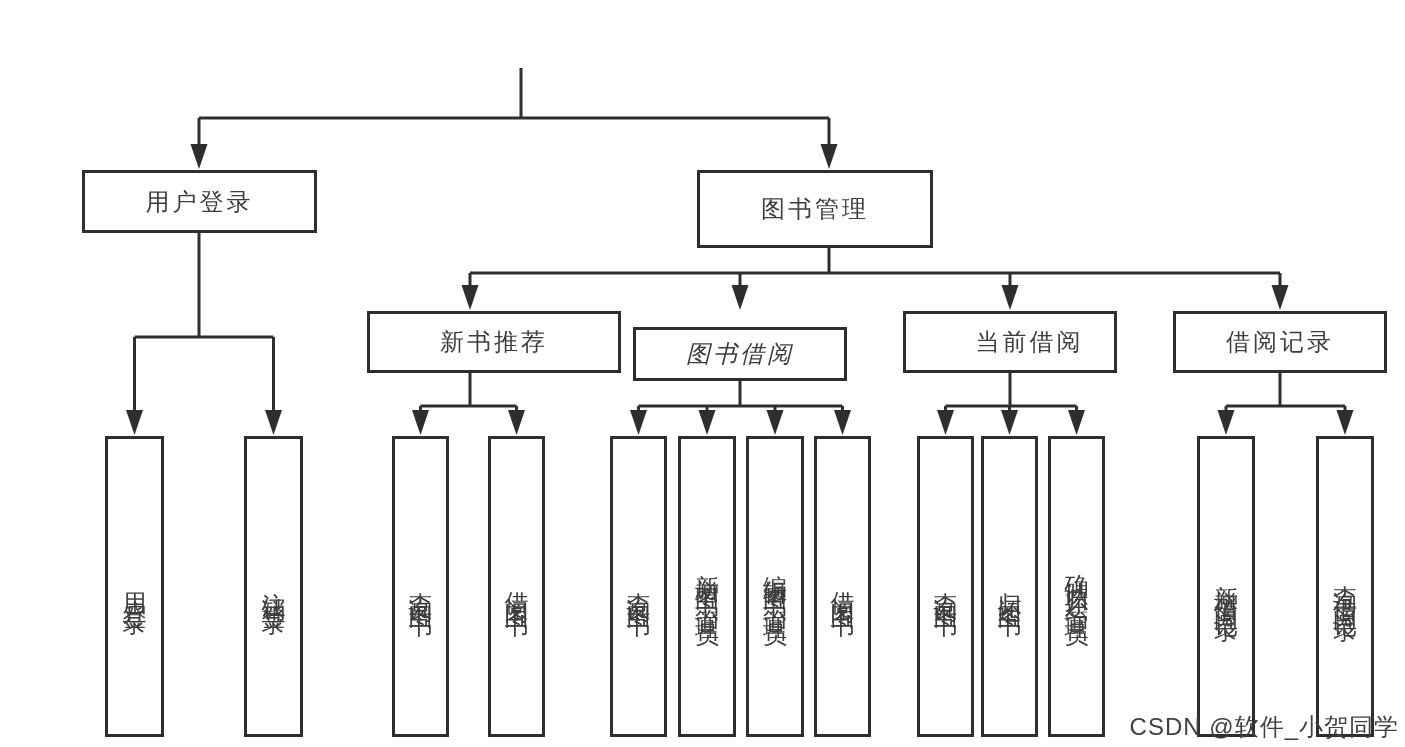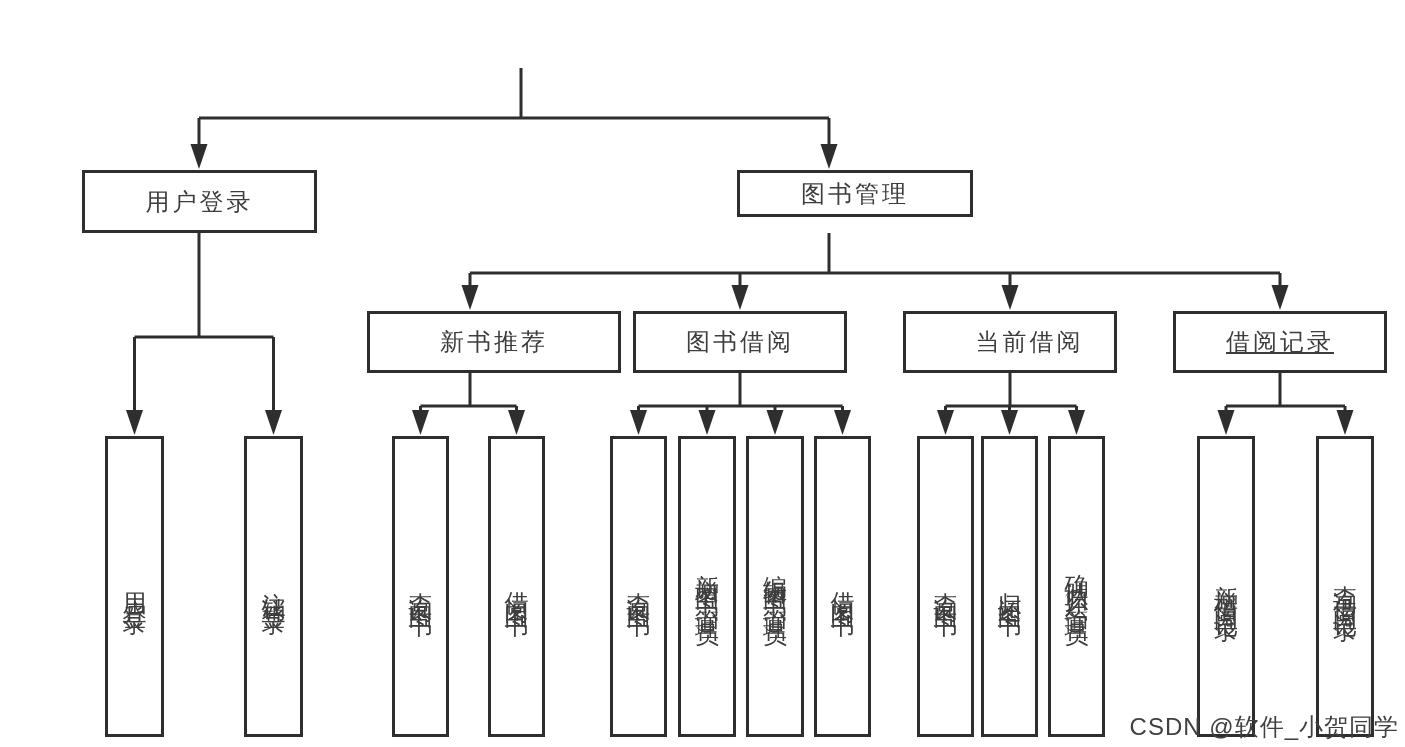--- a/index.html
+++ b/index.html
@@ -80,7 +80,7 @@
   <div class="node h" style="left:82px; top:170px; width:235px; height:63px;">
     <span>用户登录</span>
   </div>
-  <div class="node h" style="left:737px; top:170px; width:236px; height:47px;">
+  <div class="node h" style="left:697px; top:170px; width:236px; height:78px;">
     <span>图书管理</span>
   </div>
 

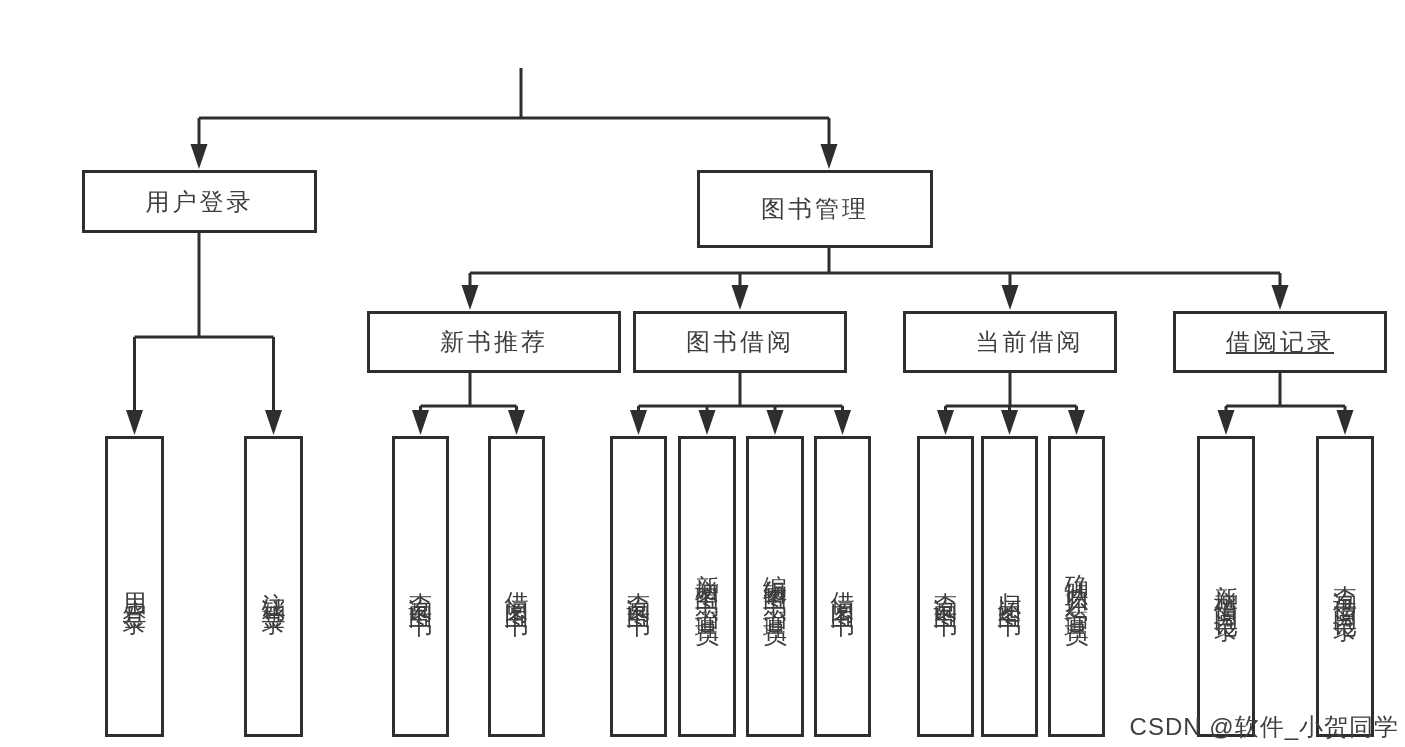--- a/index.html
+++ b/index.html
@@ -87,7 +87,7 @@
   <div class="node h" style="left:367px; top:311px; width:254px; height:62px;">
     <span>新书推荐</span>
   </div>
-  <div class="node h" style="left:633px; top:311px; width:214px; height:62px;">
+  <div class="node h" style="left:633px; top:327px; width:214px; height:54px;font-style:italic;">
     <span>图书借阅</span>
   </div>
   <div class="node h" style="left:903px; top:311px; width:214px; height:62px;padding-left:39px;">

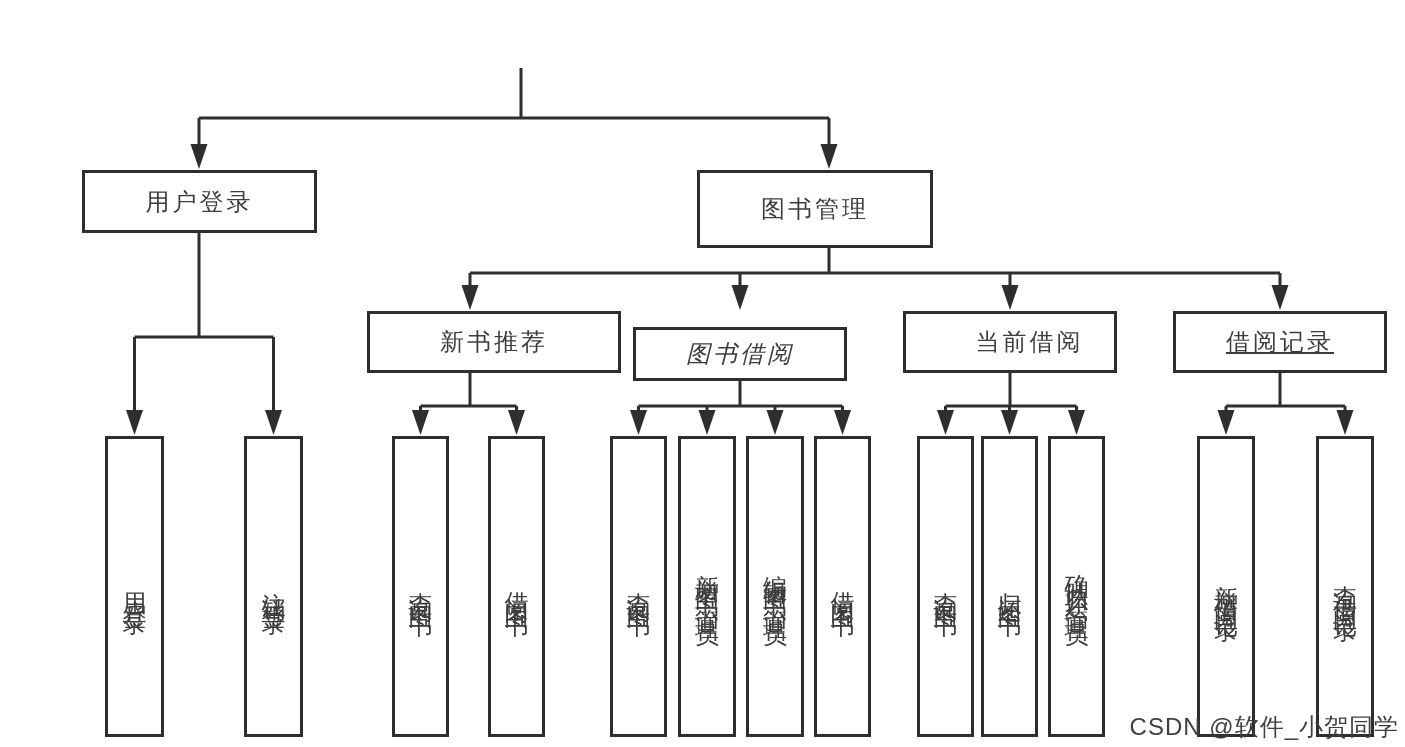--- a/index.html
+++ b/index.html
@@ -93,7 +93,7 @@
   <div class="node h" style="left:903px; top:311px; width:214px; height:62px;padding-left:39px;">
     <span>当前借阅</span>
   </div>
-  <div class="node h" style="left:1173px; top:311px; width:214px; height:62px;text-decoration:underline;">
+  <div class="node h" style="left:1173px; top:311px; width:214px; height:62px;">
     <span>借阅记录</span>
   </div>
 

